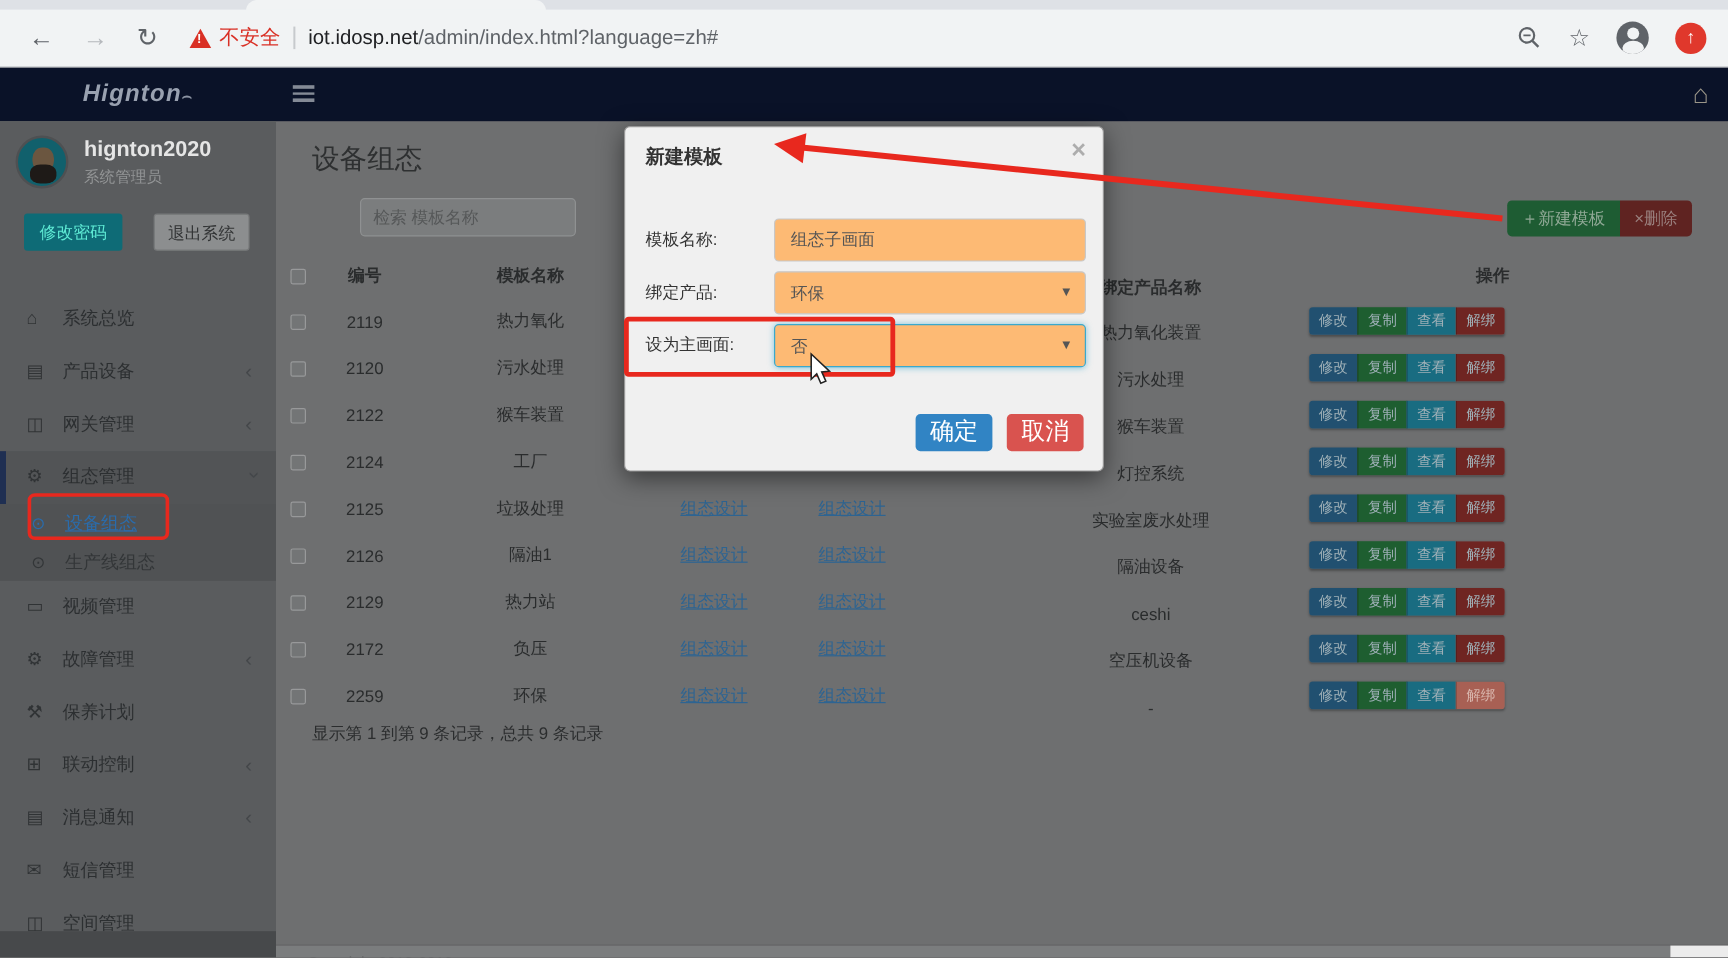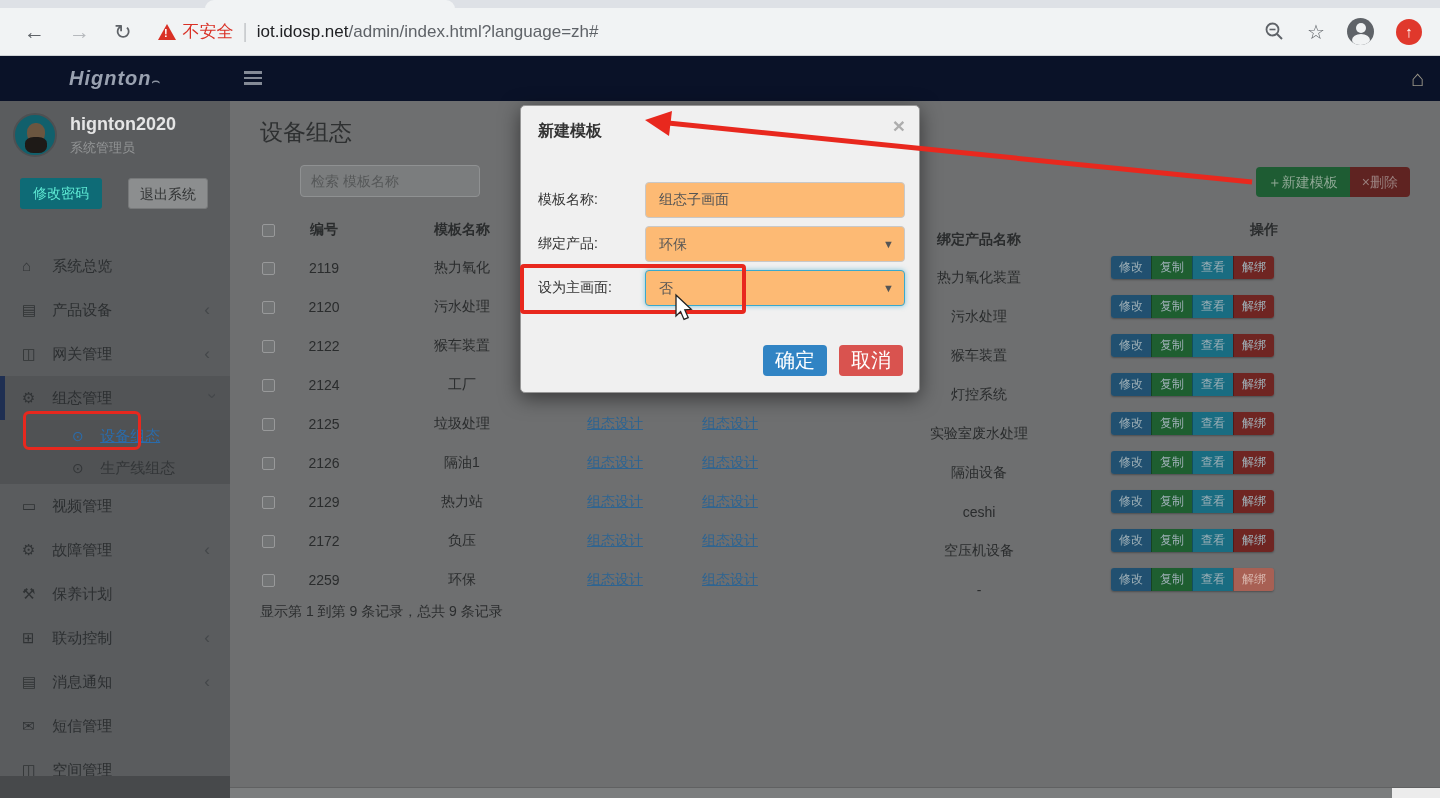--- a/index.html
+++ b/index.html
@@ -69,7 +69,7 @@
   .tbtn.del { background:#5f2321; color:#997f7d; border-radius:0 4px 4px 0; }
 
   .table { position:absolute; top:110px; left:0; right:0; }
-  .trow { display:flex; align-items:center; height:39px; padding-left:20px; }
+  .trow { display:flex; align-items:center; height:39px; padding-left:0; }
   .thead { height:37px; font-weight:bold; color:#1e2021; }
   .cell { font-size:14px; color:#2a2c2d; text-align:center; }
   .c-cb { width:36px; } .c-id { width:76px; } .c-nm { width:200px; }

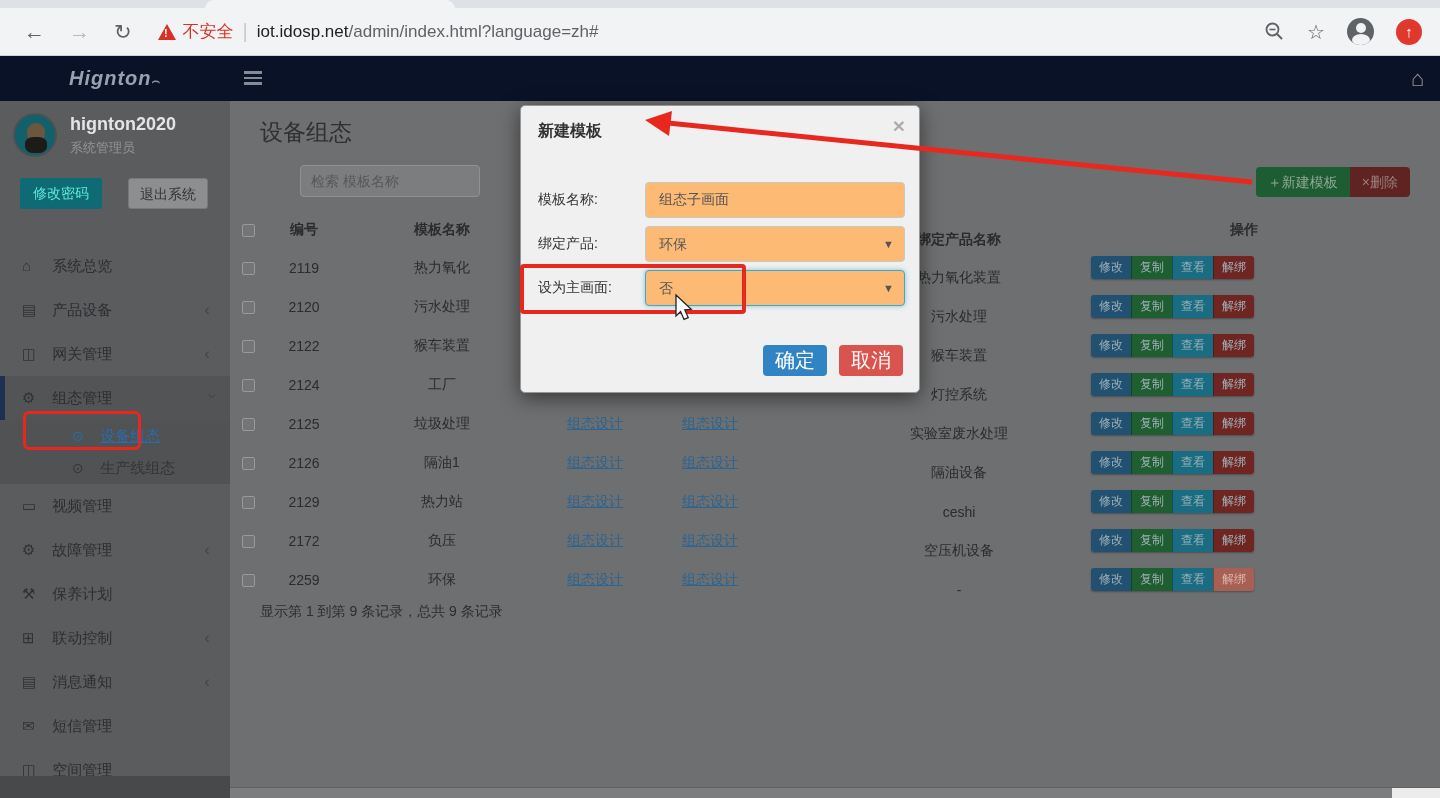--- a/index.html
+++ b/index.html
@@ -51,7 +51,7 @@
   .chev.down { top:-2px; display:inline-block; transform:rotate(-90deg); right:16px; }
   .mitem.active-head { background:#525456; border-left:5px solid #1f2f52; padding-left:17px; }
   .submenu { background:#505254; }
-  .smitem { height:32px; line-height:32px; padding-left:72px; font-size:15px; color:#333638; }
+  .smitem { height:32px; line-height:32px; padding-left:26px; font-size:15px; color:#333638; }
   .smicon { display:inline-block; width:24px; font-size:14px; }
   .smitem.active { color:#2a6cac; }
   .smitem.active .smlabel { text-decoration:underline; }

